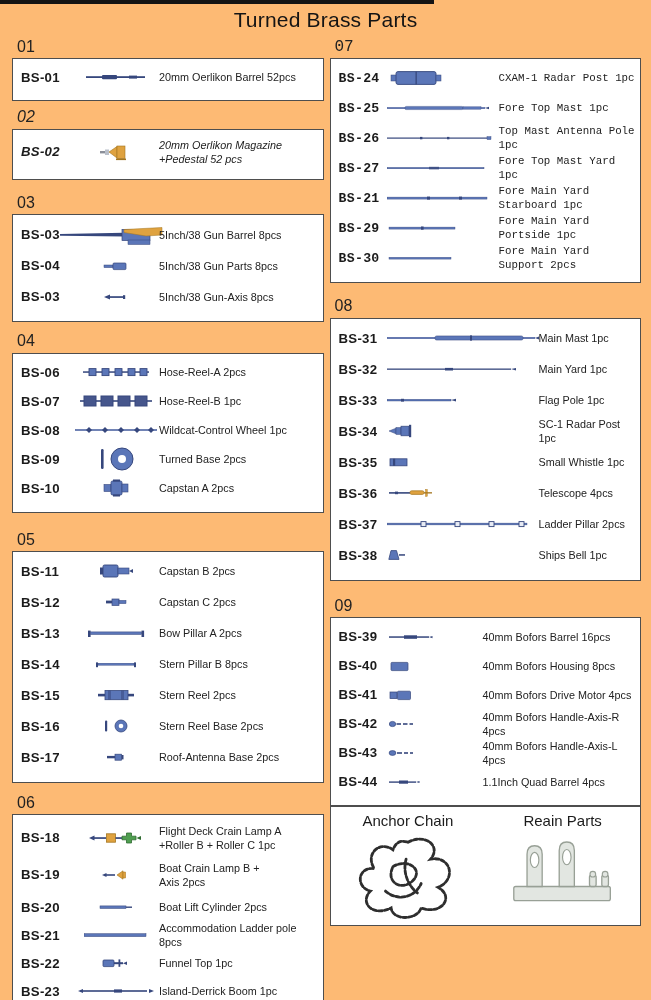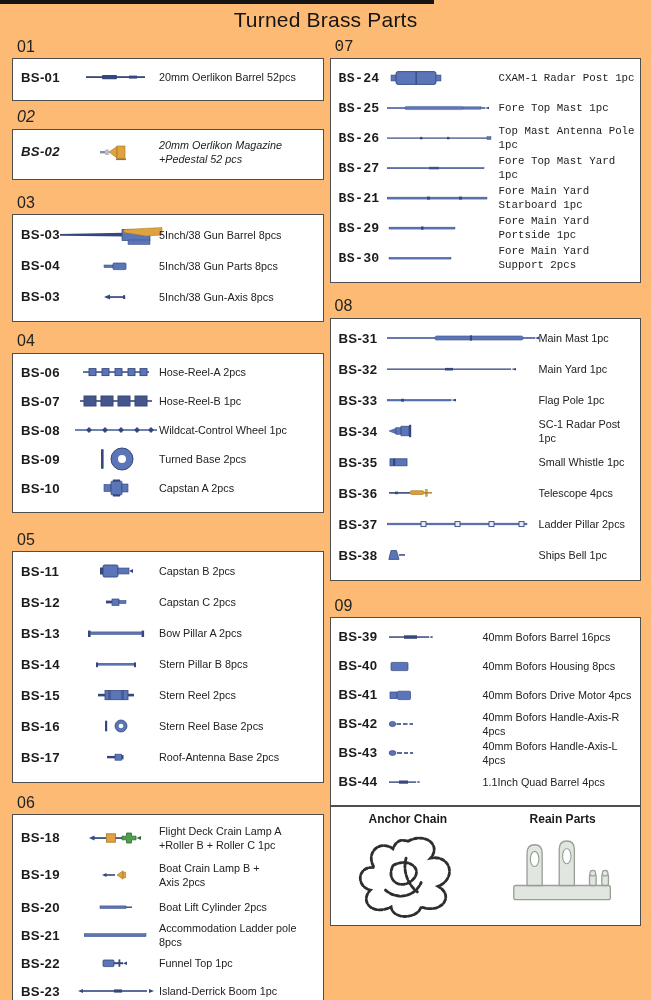--- a/index.html
+++ b/index.html
@@ -31,7 +31,7 @@
   .g09 .part-row{grid-template-columns:48px 96px 1fr;}
   .bottom-panel{border:1.6px solid #4e4e4e;background:#fff;display:flex;height:118px;}
   .bp-half{flex:1;display:flex;flex-direction:column;align-items:center;padding-top:5px;}
-  .bp-title{font-size:12px;font-weight:700;color:#1b1b1b;text-align:center;}
+  .bp-title{font-size:15px;font-weight:400;color:#1b1b1b;text-align:center;}
   .bp-art{flex:1;display:flex;align-items:center;justify-content:center;line-height:0;}
 </style>
 </head>

